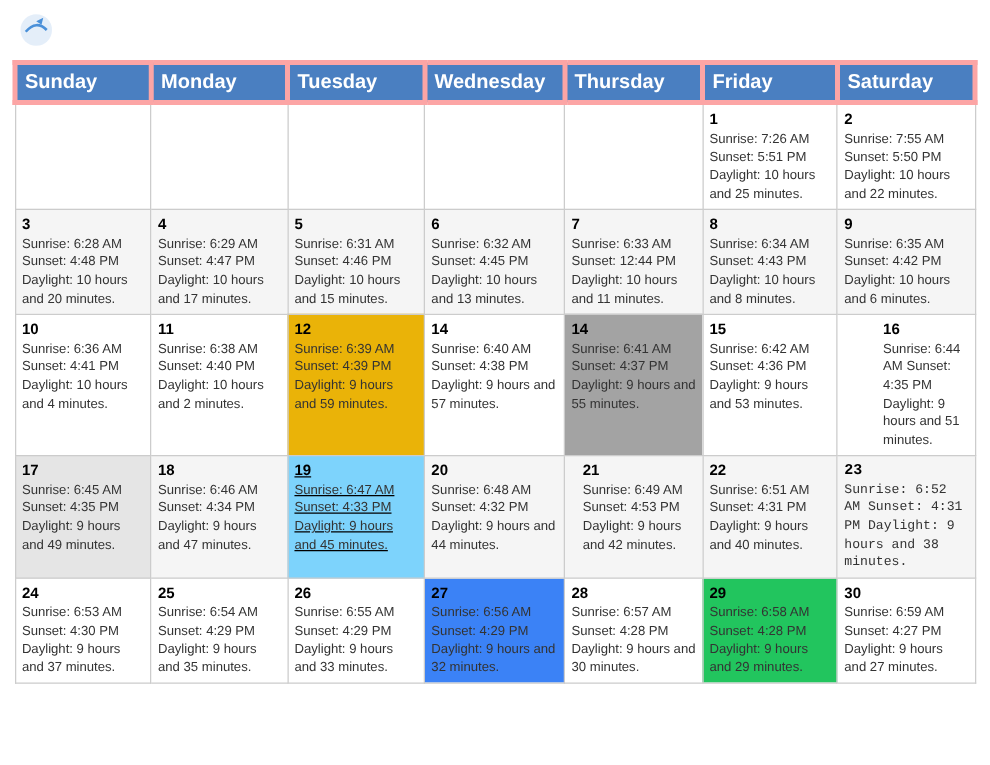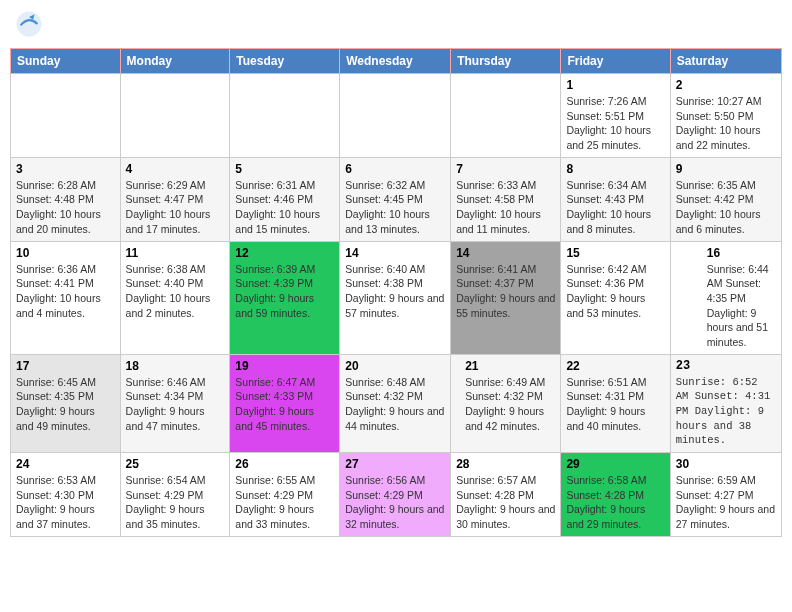--- a/index.html
+++ b/index.html
@@ -55,9 +55,9 @@
       color: #fff;
       text-align: left;
       padding: 5px 6px;
-      font-size: 12px;
+      font-size: 16px;
       font-weight: bold;
-      border: 1px solid #fca5a5;
+      border: 4px solid #fca5a5;
     }
     .calendar td {
       vertical-align: top;

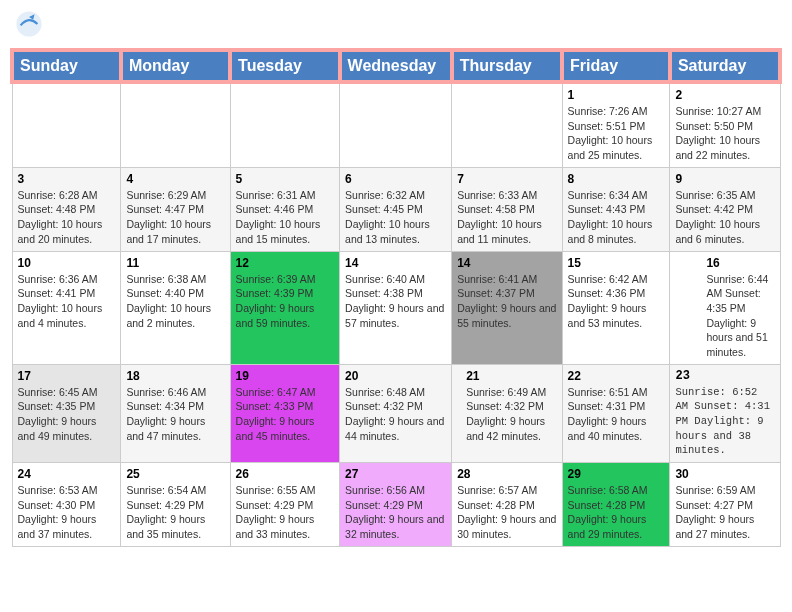--- a/index.html
+++ b/index.html
@@ -134,7 +134,7 @@
         </td>
         <td style="background: rgb(255, 255, 255);">
           <span class="day-num">2</span>
-          <div class="day-info">Sunrise: 10:27 AM
+          <div class="day-info">Sunrise: 7:55 AM
 Sunset: 5:50 PM
 Daylight: 10 hours and 22 minutes.</div>
         </td>

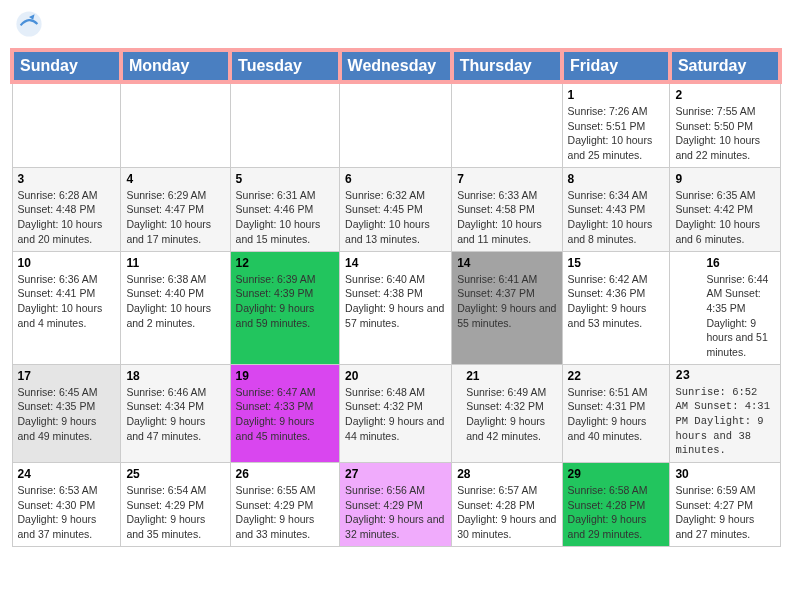--- a/index.html
+++ b/index.html
@@ -167,7 +167,7 @@
         <td style="background: rgb(245, 245, 245);">
           <span class="day-num">7</span>
           <div class="day-info">Sunrise: 6:33 AM
-Sunset: 4:58 PM
+Sunset: 12:44 PM
 Daylight: 10 hours and 11 minutes.</div>
         </td>
         <td style="background: rgb(245, 245, 245);">

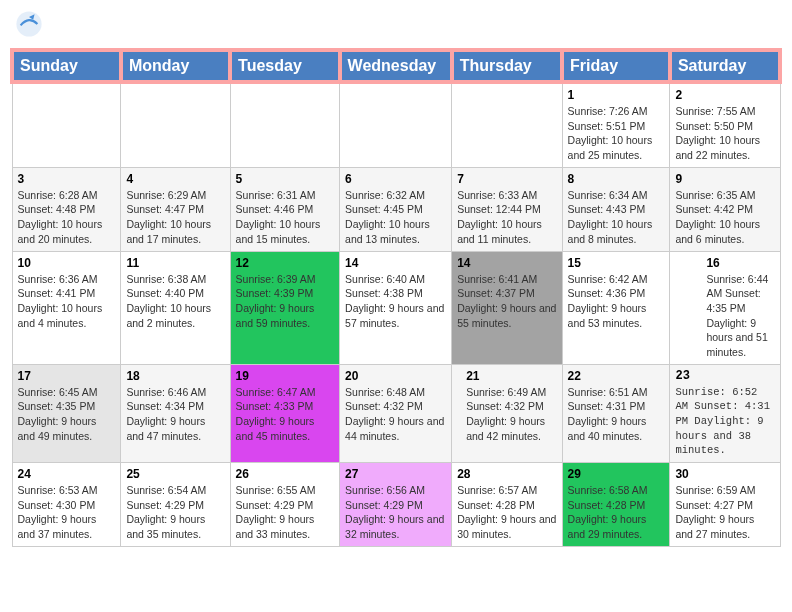--- a/index.html
+++ b/index.html
@@ -196,7 +196,7 @@
 Sunset: 4:40 PM
 Daylight: 10 hours and 2 minutes.</div>
         </td>
-        <td style="background: #22c55e;">
+        <td style="background: #eab308;">
           <span class="day-num">12</span>
           <div class="day-info">Sunrise: 6:39 AM
 Sunset: 4:39 PM

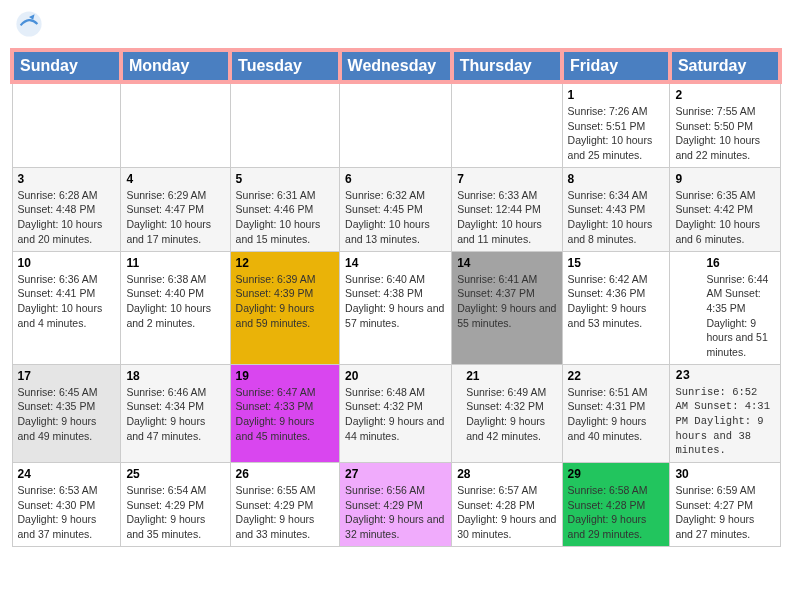--- a/index.html
+++ b/index.html
@@ -240,7 +240,7 @@
 Sunset: 4:34 PM
 Daylight: 9 hours and 47 minutes.</div>
         </td>
-        <td style="background: #d946ef;">
+        <td style="background: #7dd3fc; text-decoration: underline;">
           <span class="day-num">19</span>
           <div class="day-info">Sunrise: 6:47 AM
 Sunset: 4:33 PM

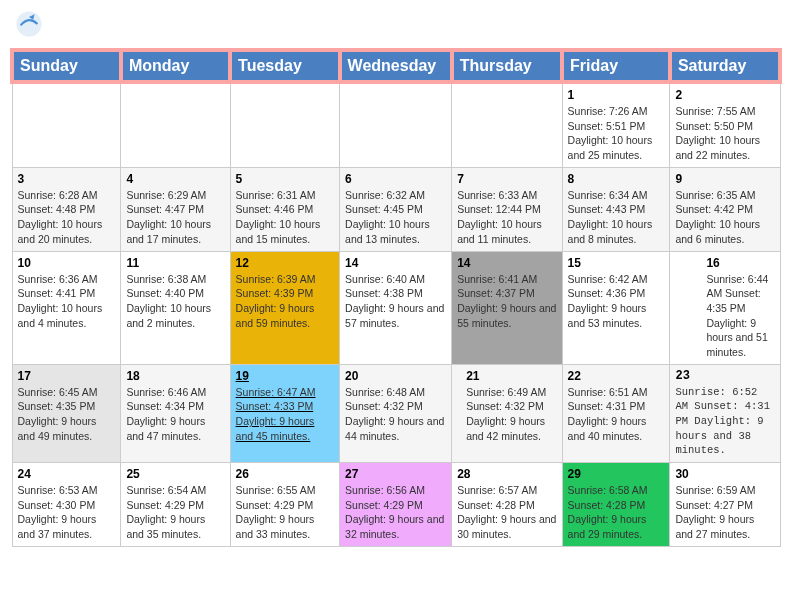--- a/index.html
+++ b/index.html
@@ -255,7 +255,7 @@
         <td style="background: rgb(245, 245, 245); padding-left: 14px;">
           <span class="day-num">21</span>
           <div class="day-info">Sunrise: 6:49 AM
-Sunset: 4:32 PM
+Sunset: 4:53 PM
 Daylight: 9 hours and 42 minutes.</div>
         </td>
         <td style="background: rgb(245, 245, 245);">

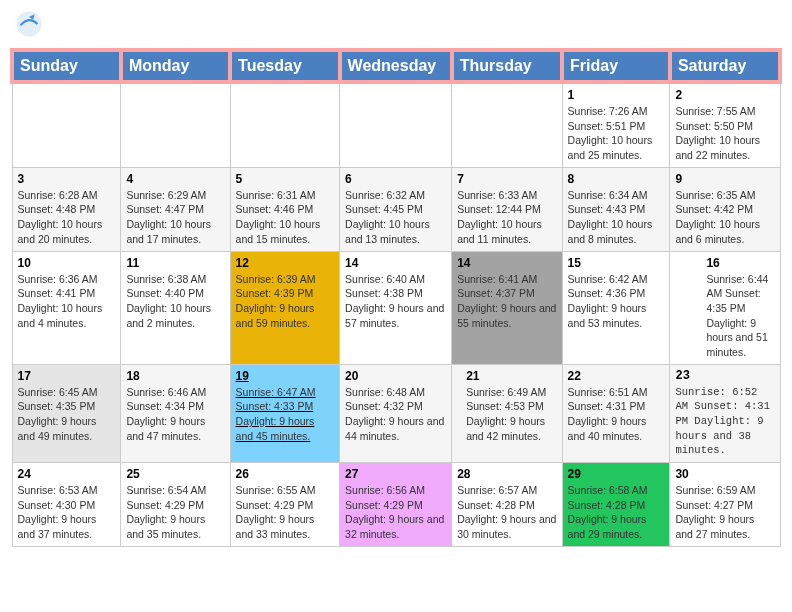--- a/index.html
+++ b/index.html
@@ -290,7 +290,7 @@
 Sunset: 4:29 PM
 Daylight: 9 hours and 33 minutes.</div>
         </td>
-        <td style="background: #f0abfc; margin-top: 24px;">
+        <td style="background: #3b82f6; margin-top: 24px;">
           <span class="day-num">27</span>
           <div class="day-info">Sunrise: 6:56 AM
 Sunset: 4:29 PM

